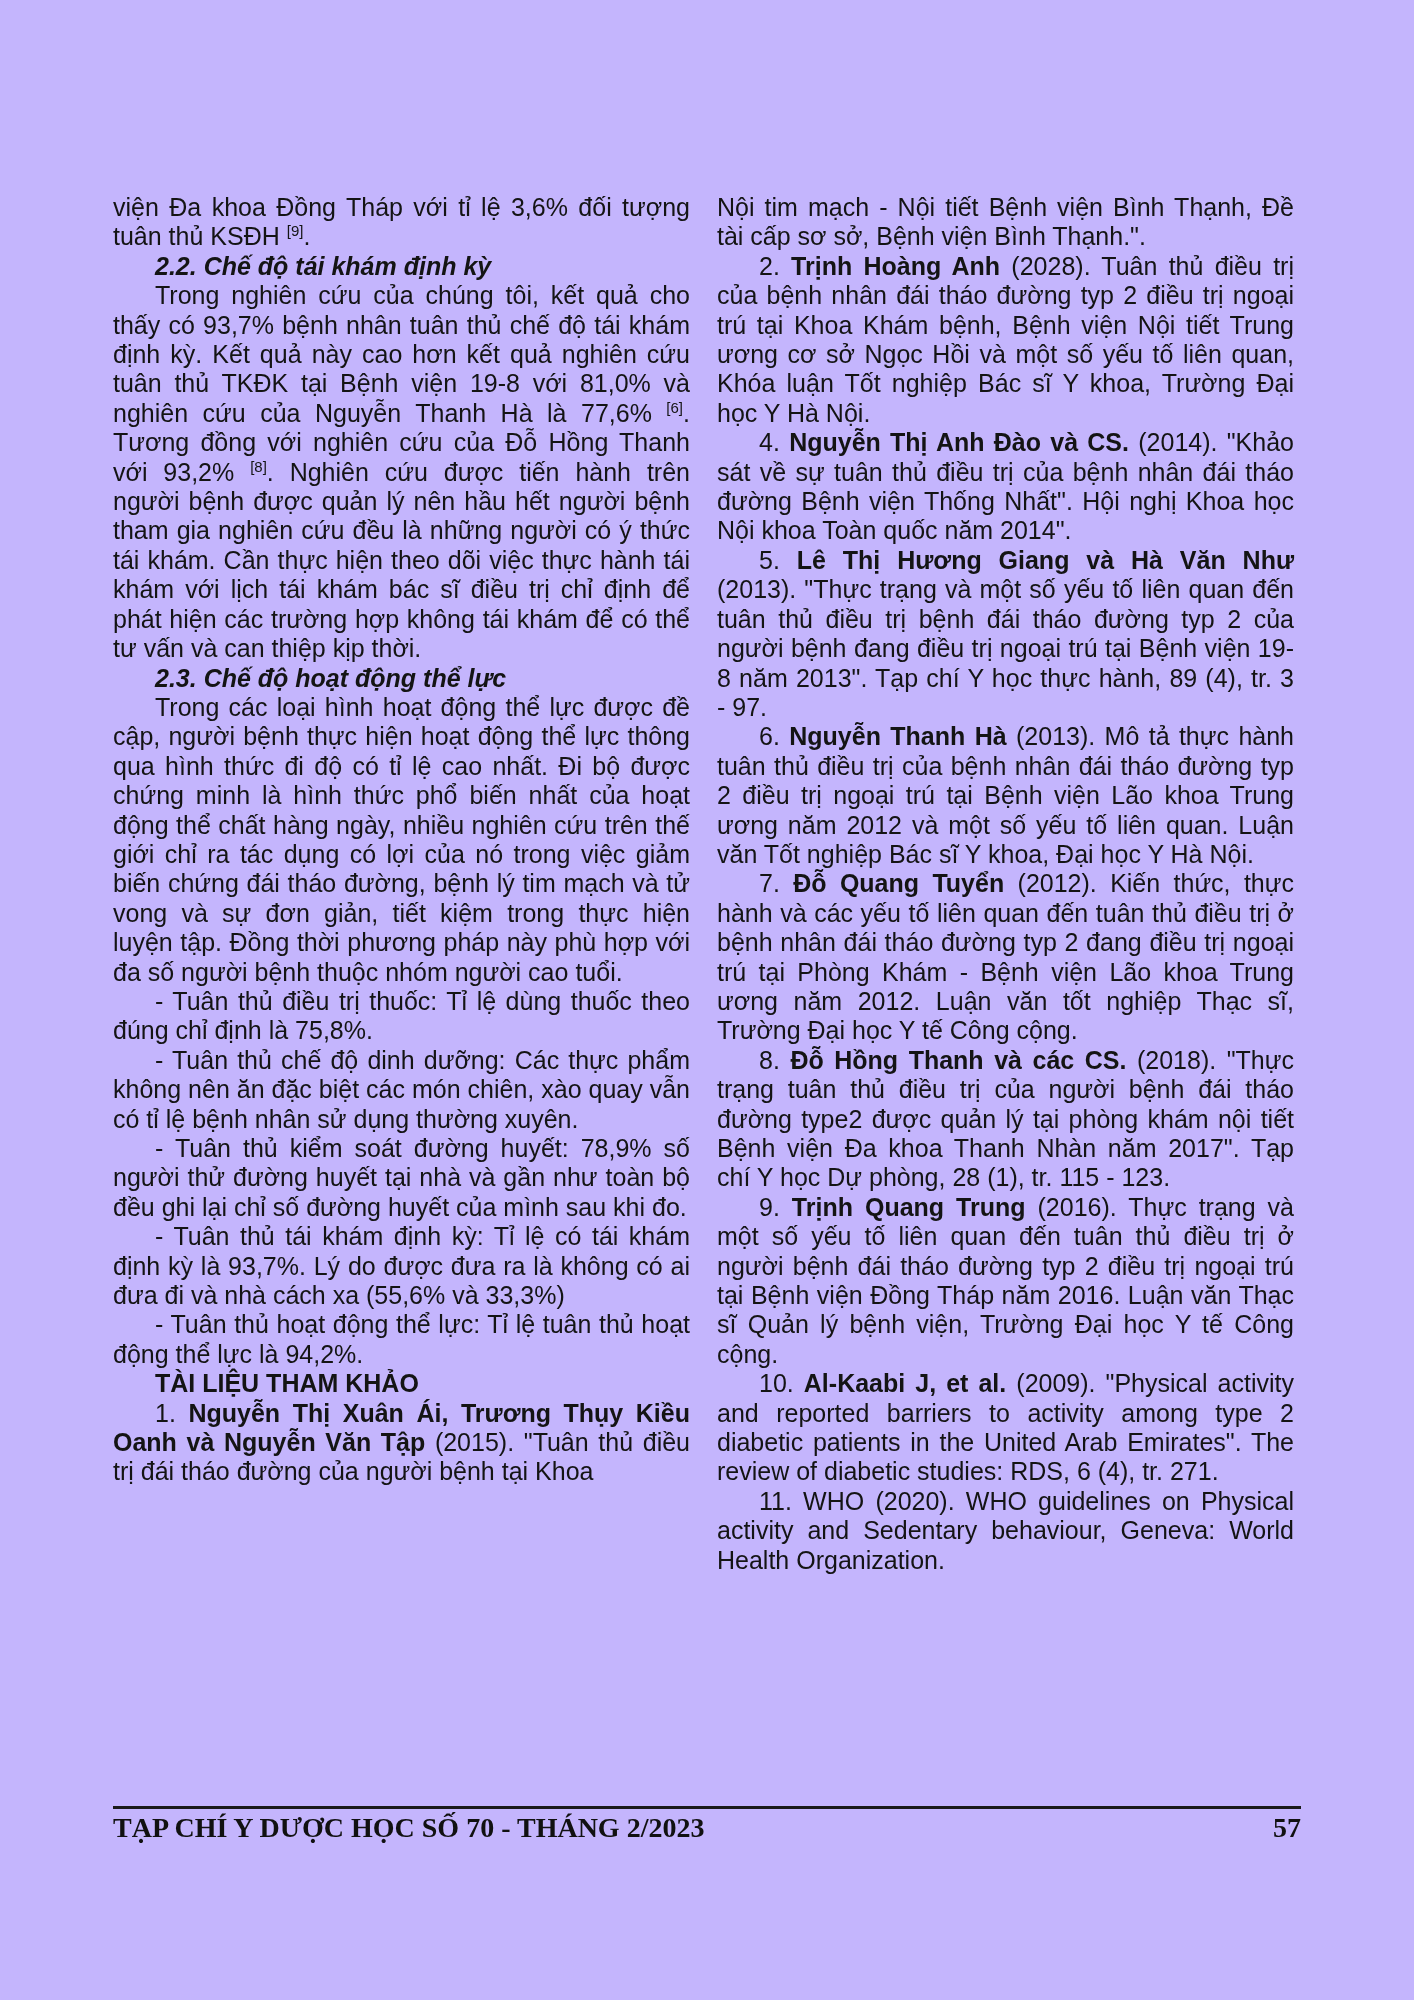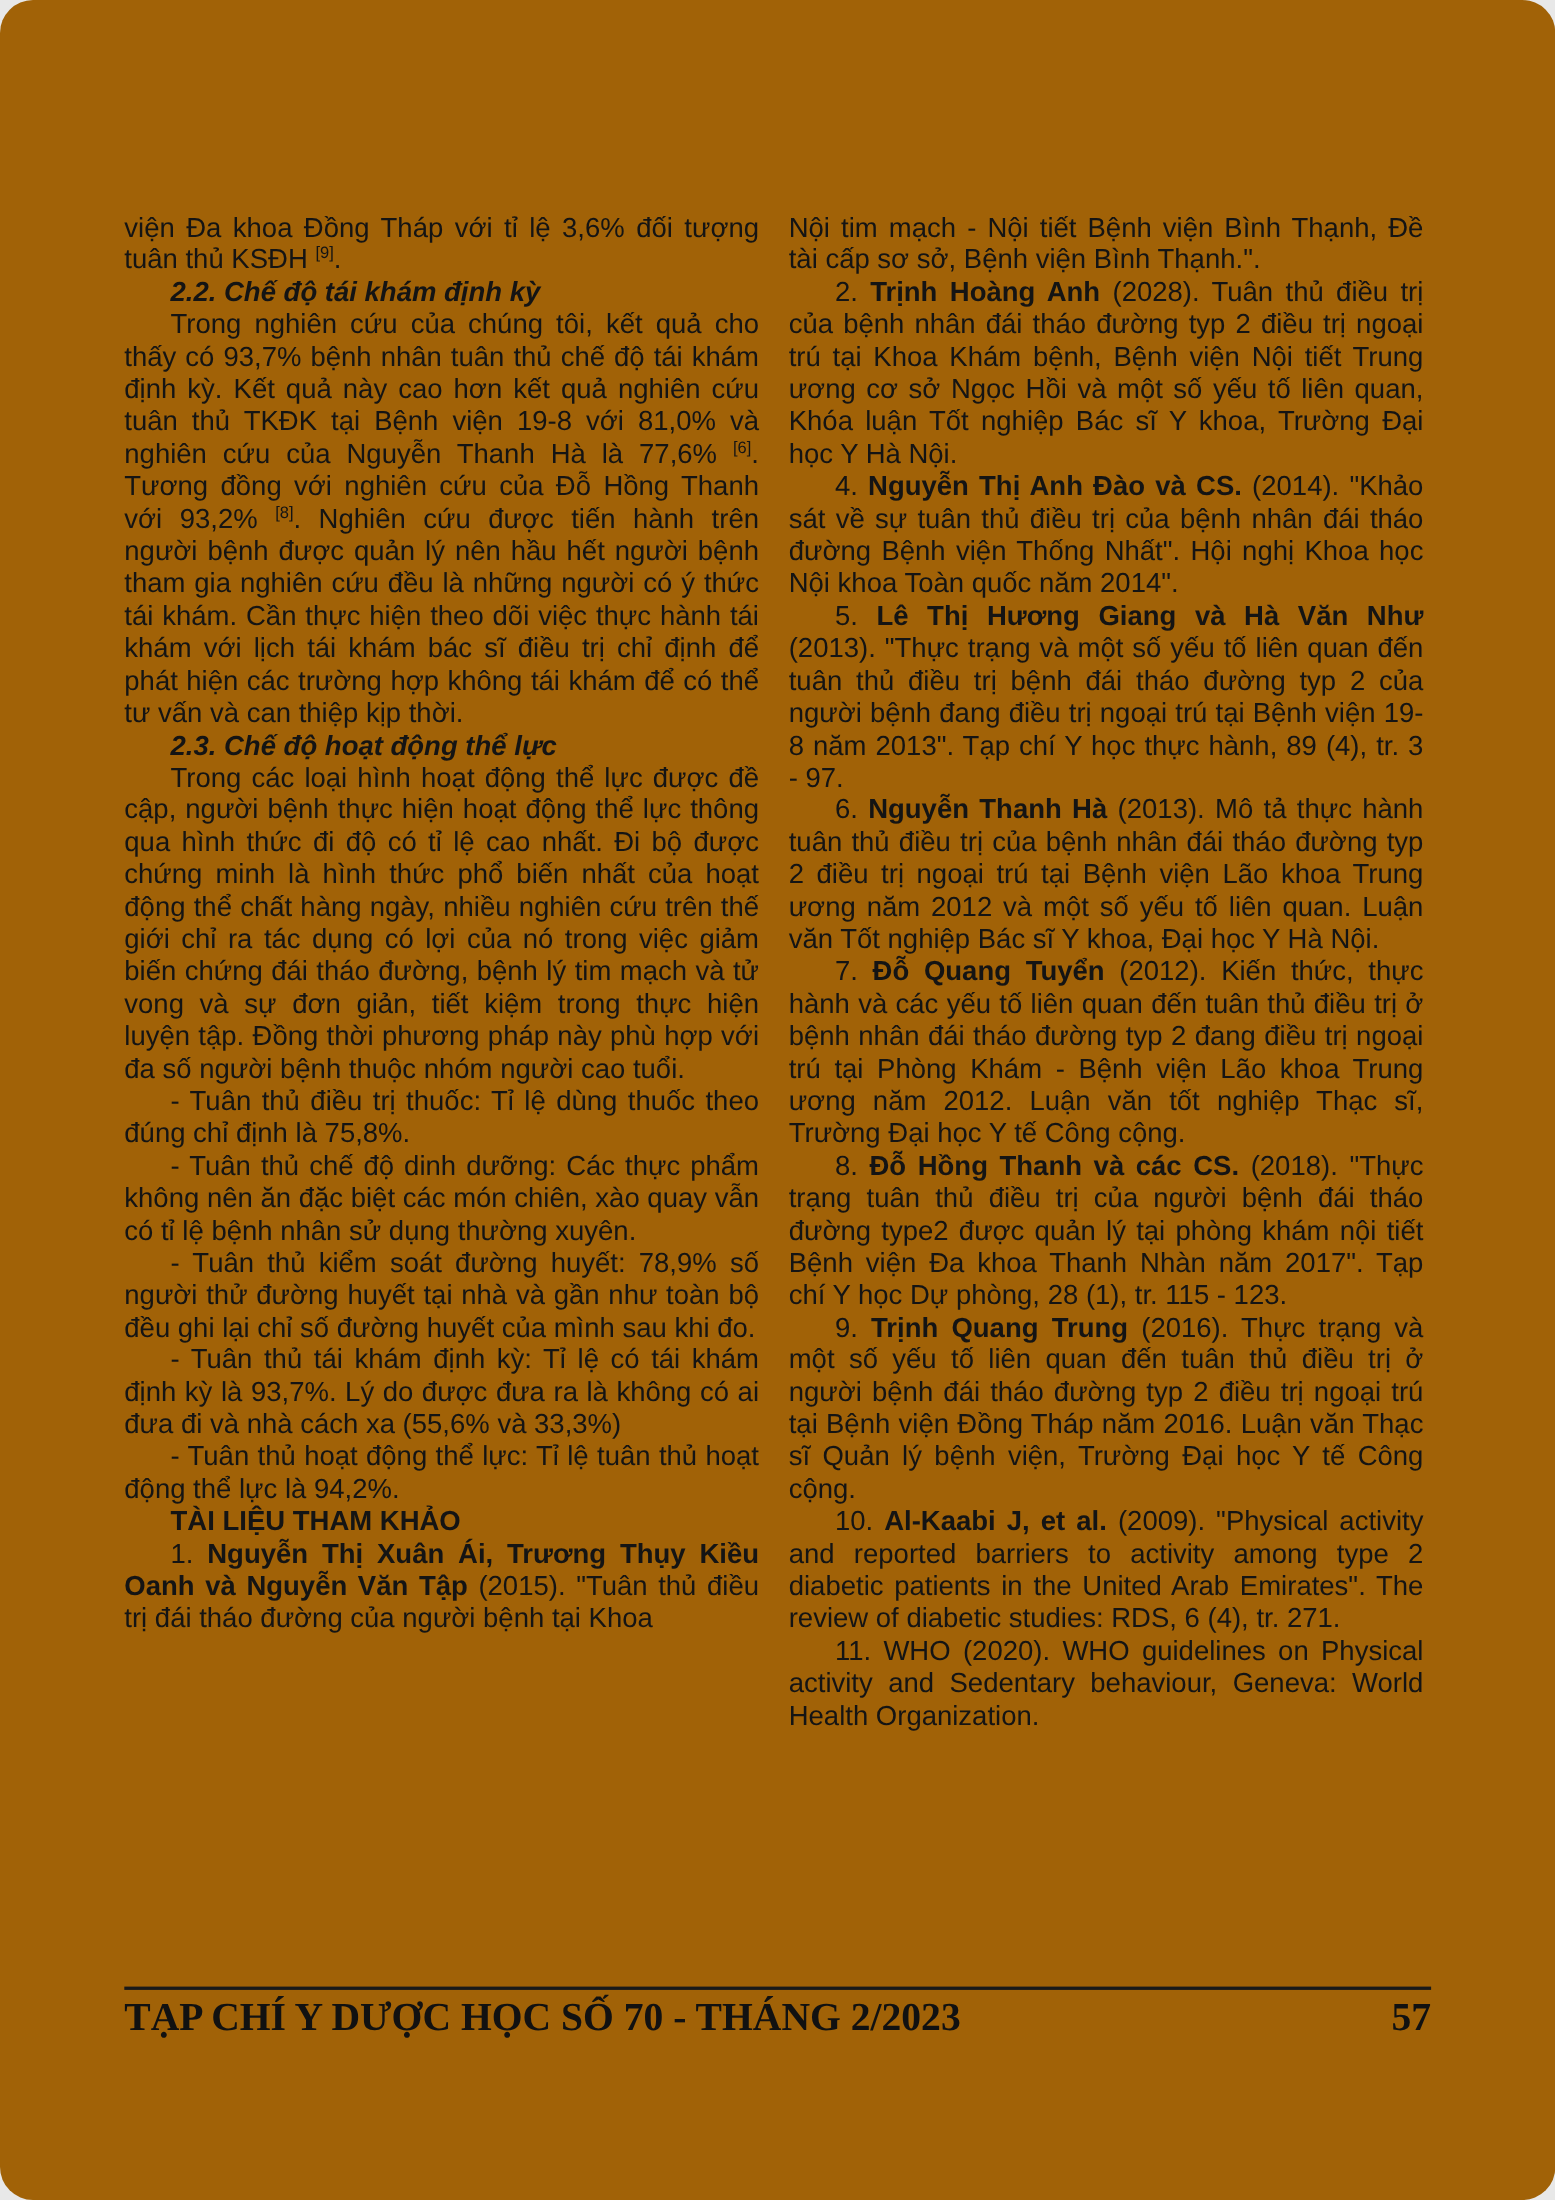--- a/index.html
+++ b/index.html
@@ -5,7 +5,7 @@
   html,body{margin:0;padding:0;background:#e8e8e8;}
   .page{
     position:relative;width:1414px;height:2000px;margin:0 auto;
-    background:#a16207;color:#141414;overflow:hidden;border-radius:30px;
+    background:#c4b5fd;color:#141414;overflow:hidden;
   }
   .col{
     position:absolute;top:193px;width:577px;

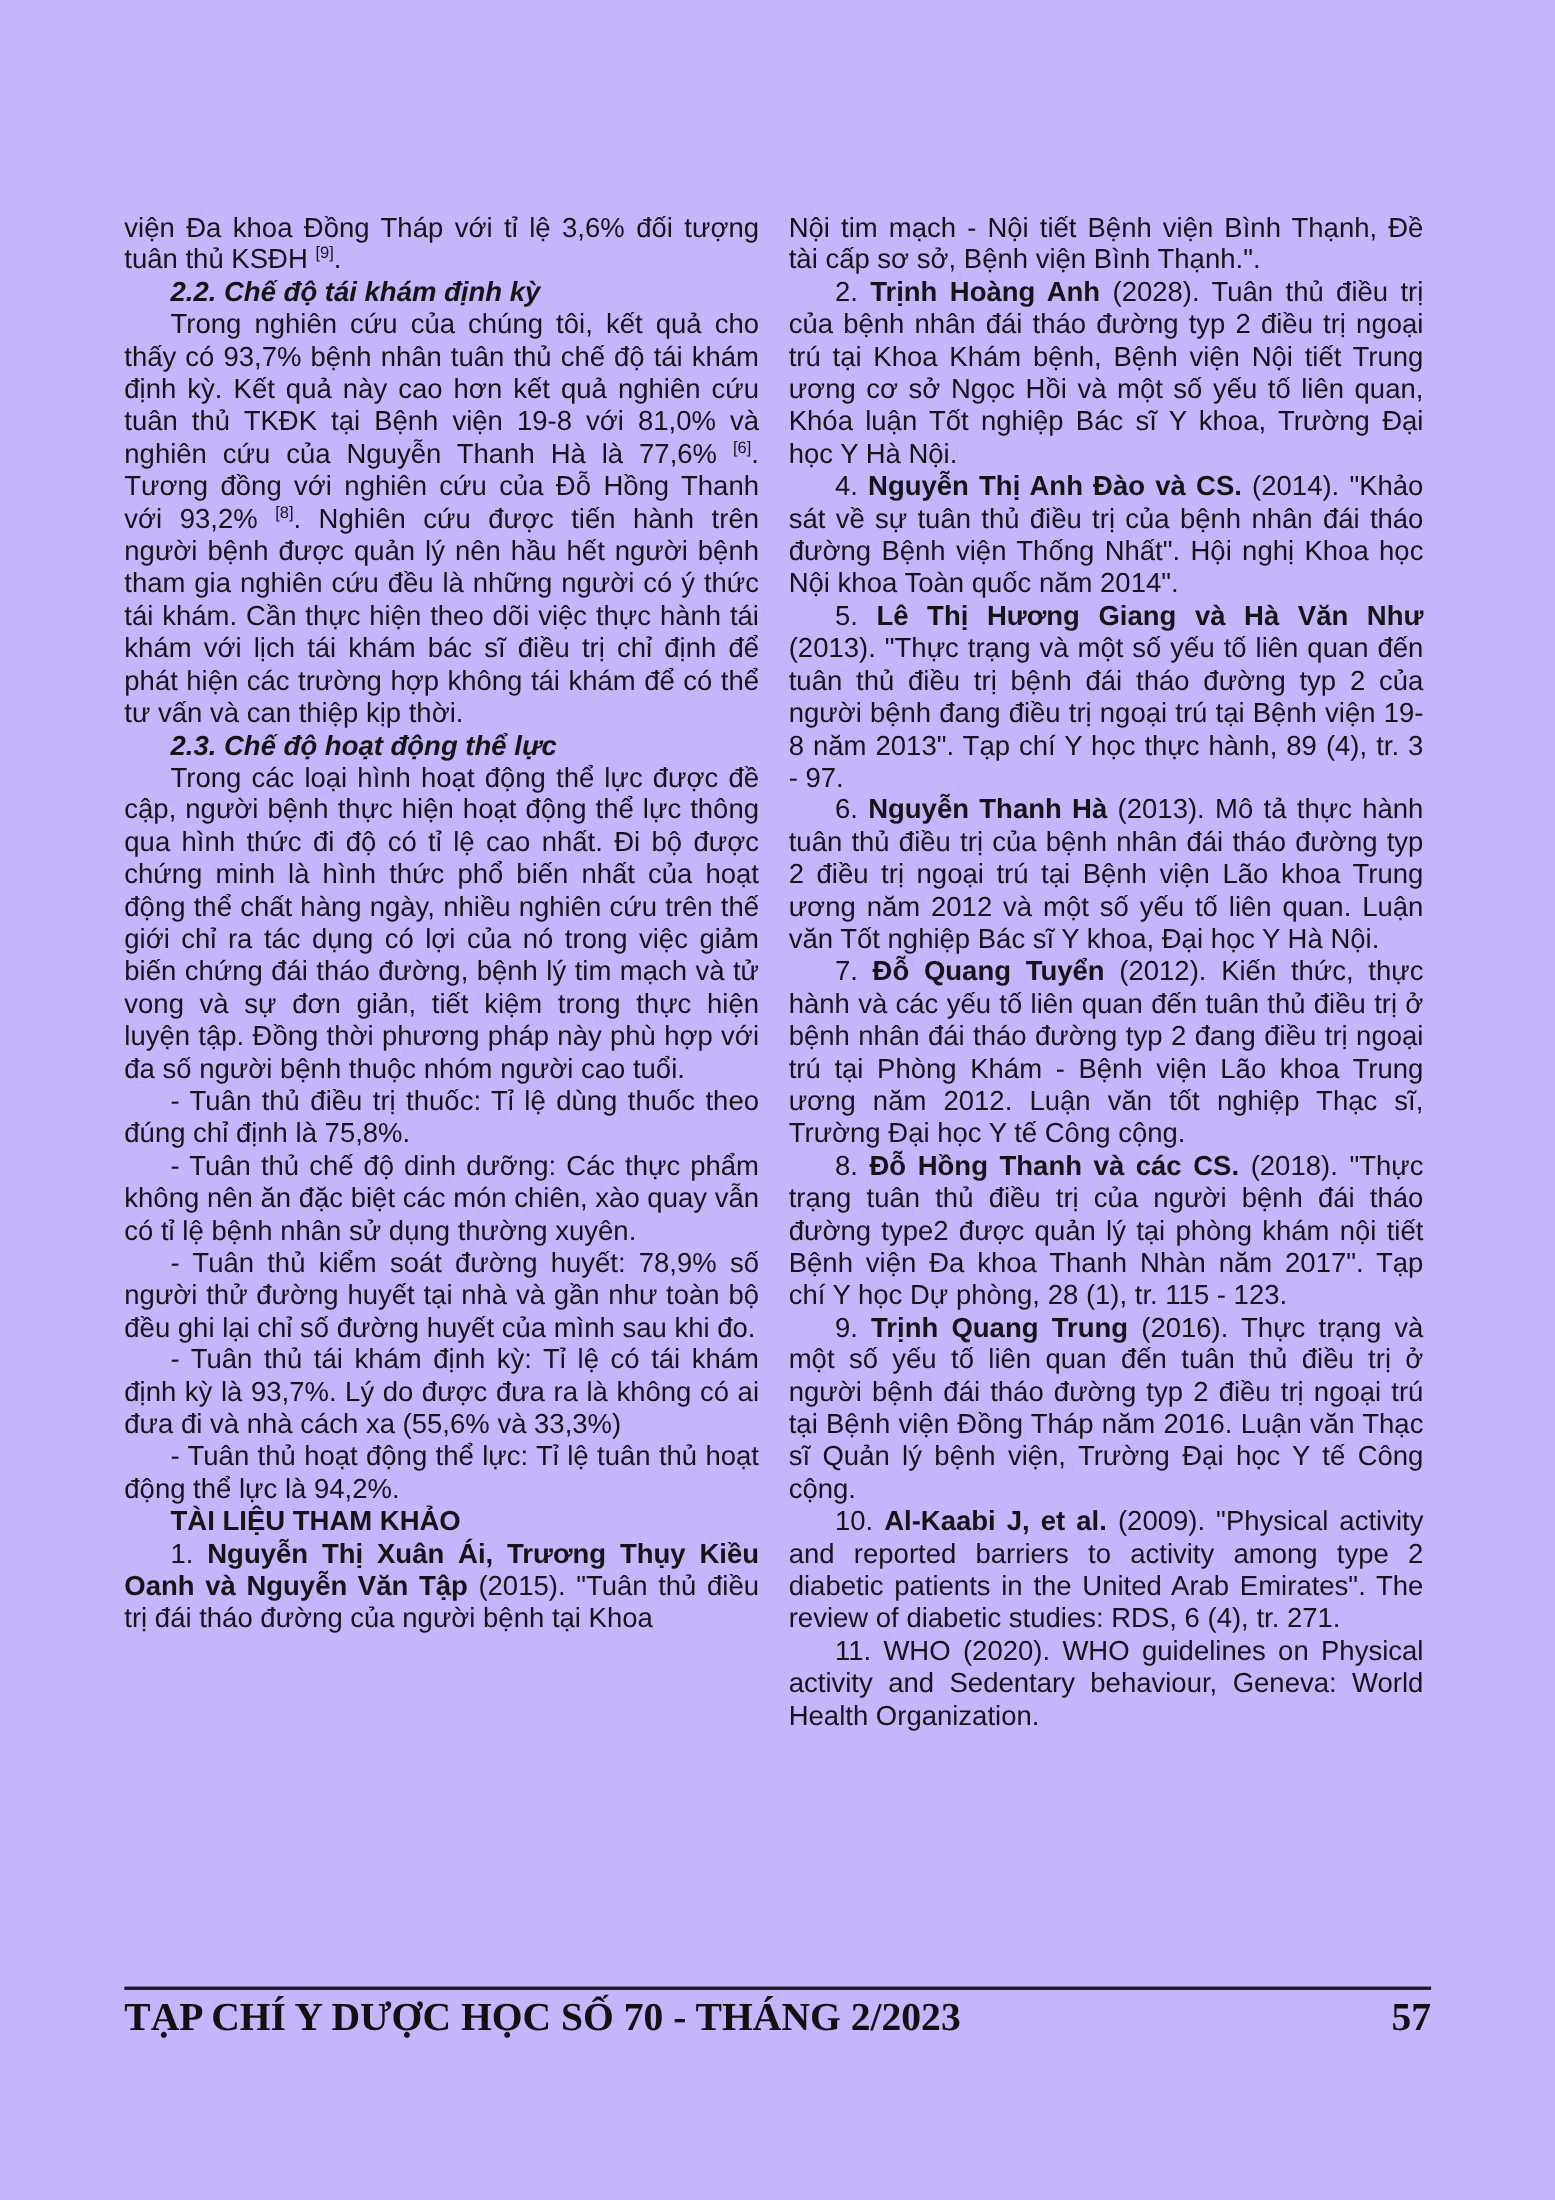--- a/index.html
+++ b/index.html
@@ -30,7 +30,7 @@
     position:absolute;left:113px;top:1812px;width:1188px;
     display:flex;justify-content:space-between;align-items:baseline;
     font-family:"Liberation Serif","DejaVu Serif",serif;
-    font-weight:bold;font-size:36px;color:#111111;
+    font-weight:bold;font-size:28px;color:#111111;
   }
 </style>
 </head>

